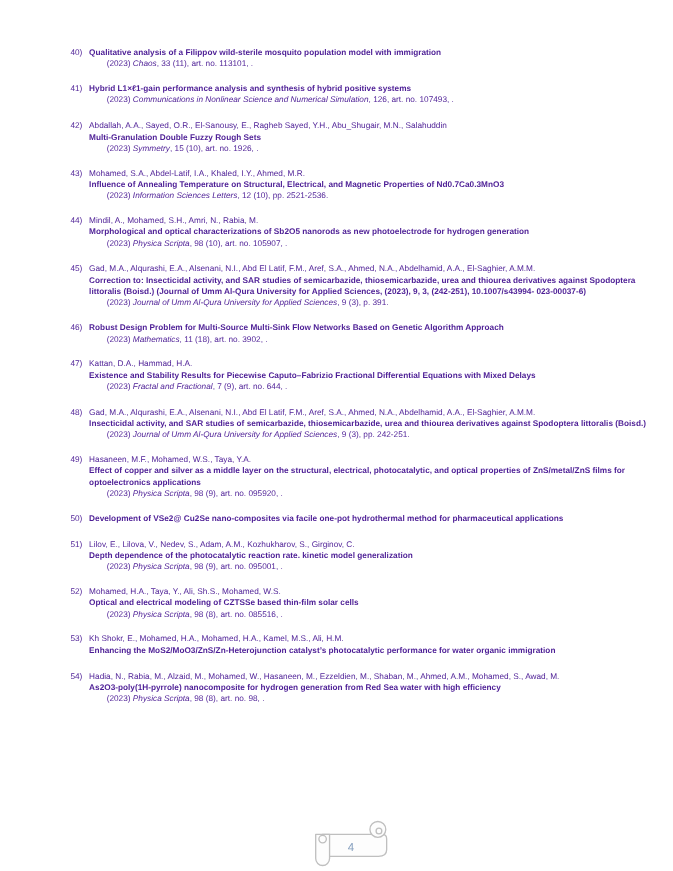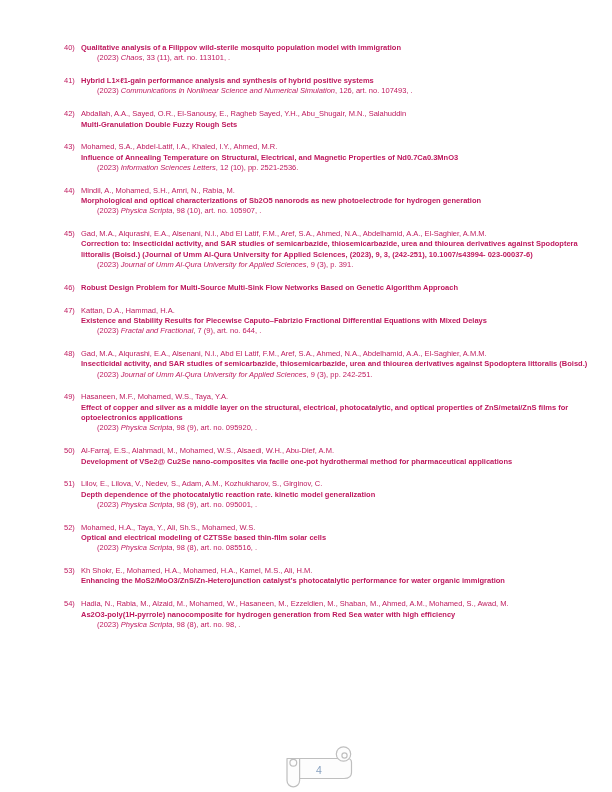--- a/index.html
+++ b/index.html
@@ -12,7 +12,7 @@
     background: #ffffff;
     overflow: hidden;
     font-family: "Liberation Sans", "DejaVu Sans", sans-serif;
-    color: #be185d;
+    color: #4c1d95;
   }
   .ref-list {
     position: absolute;

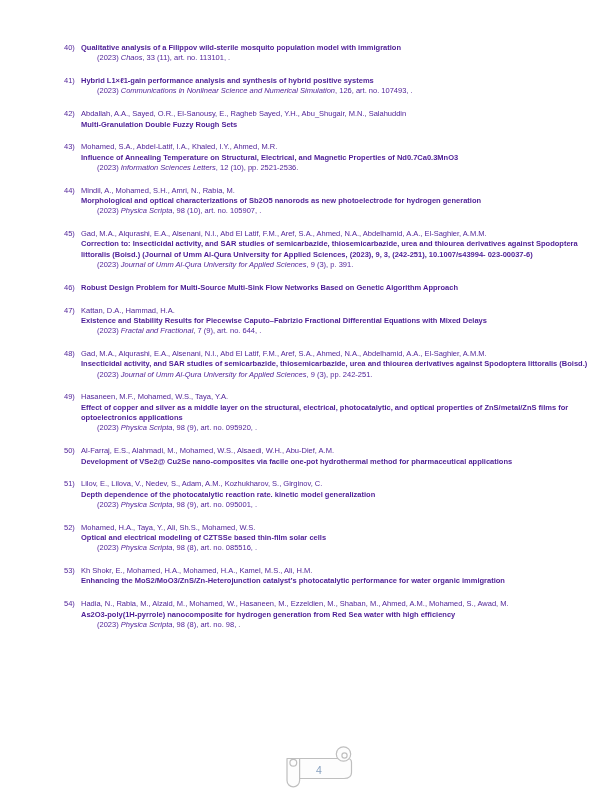--- a/index.html
+++ b/index.html
@@ -74,6 +74,7 @@
       <span class="ref-num">42)</span>
       <div class="ref-authors">Abdallah, A.A., Sayed, O.R., El-Sanousy, E., Ragheb Sayed, Y.H., Abu_Shugair, M.N., Salahuddin</div>
       <div class="ref-title">Multi-Granulation Double Fuzzy Rough Sets</div>
+      <div class="ref-pub"><span>(2023) </span><span class="journal">Symmetry</span><span>, 15 (10), art. no. 1926, .</span></div>
     </li>
 
     <li class="ref">

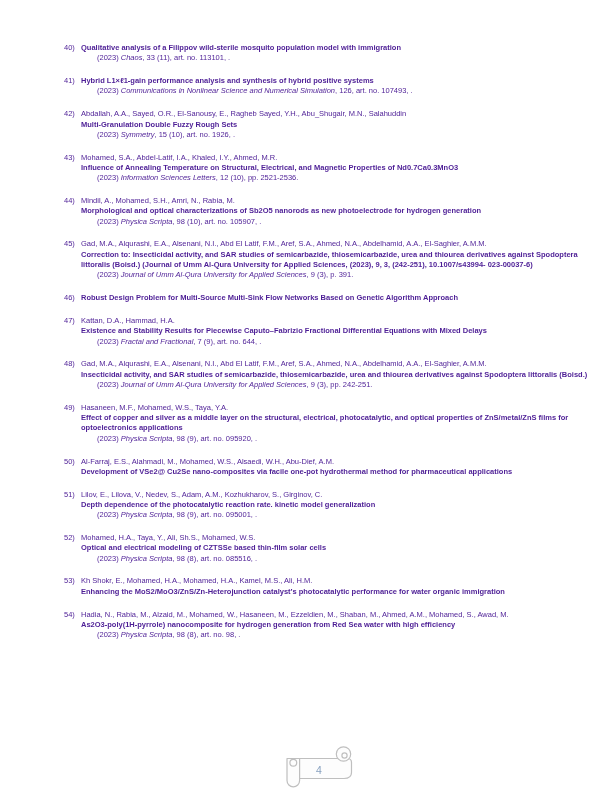--- a/index.html
+++ b/index.html
@@ -101,6 +101,7 @@
     <li class="ref">
       <span class="ref-num">46)</span>
       <div class="ref-title">Robust Design Problem for Multi-Source Multi-Sink Flow Networks Based on Genetic Algorithm Approach</div>
+      <div class="ref-pub"><span>(2023) </span><span class="journal">Mathematics</span><span>, 11 (18), art. no. 3902, .</span></div>
     </li>
 
     <li class="ref">

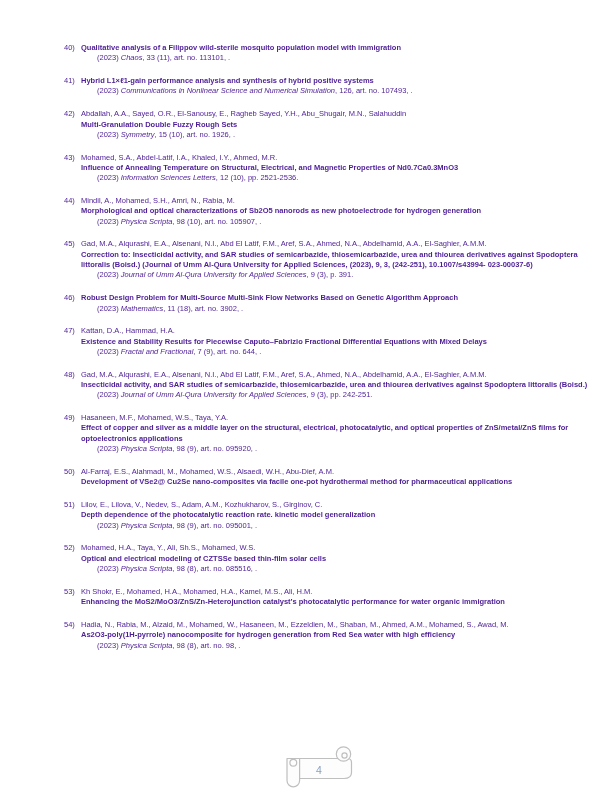--- a/index.html
+++ b/index.html
@@ -127,7 +127,6 @@
 
     <li class="ref">
       <span class="ref-num">50)</span>
-      <div class="ref-authors">Al-Farraj, E.S., Alahmadi, M., Mohamed, W.S., Alsaedi, W.H., Abu-Dief, A.M.</div>
       <div class="ref-title">Development of VSe2@ Cu2Se nano-composites via facile one-pot hydrothermal method for pharmaceutical applications</div>
     </li>
 

